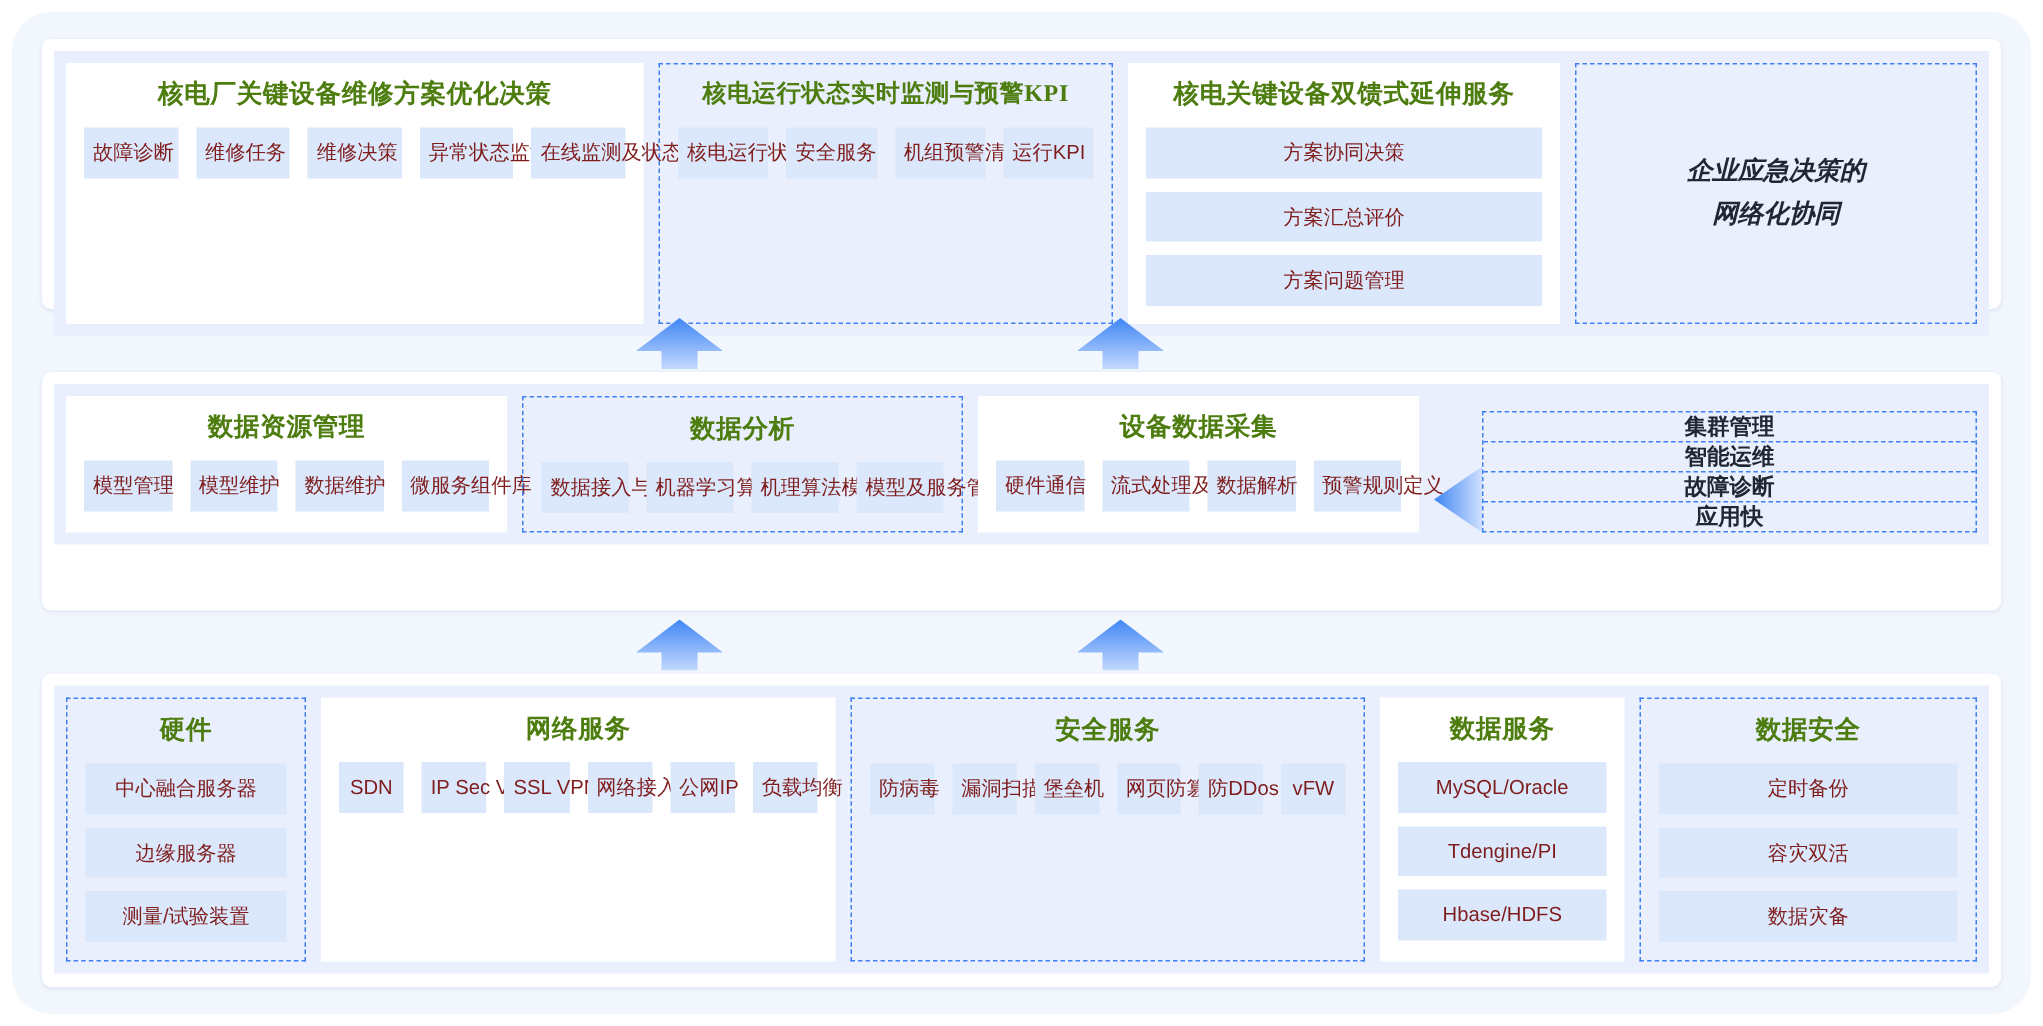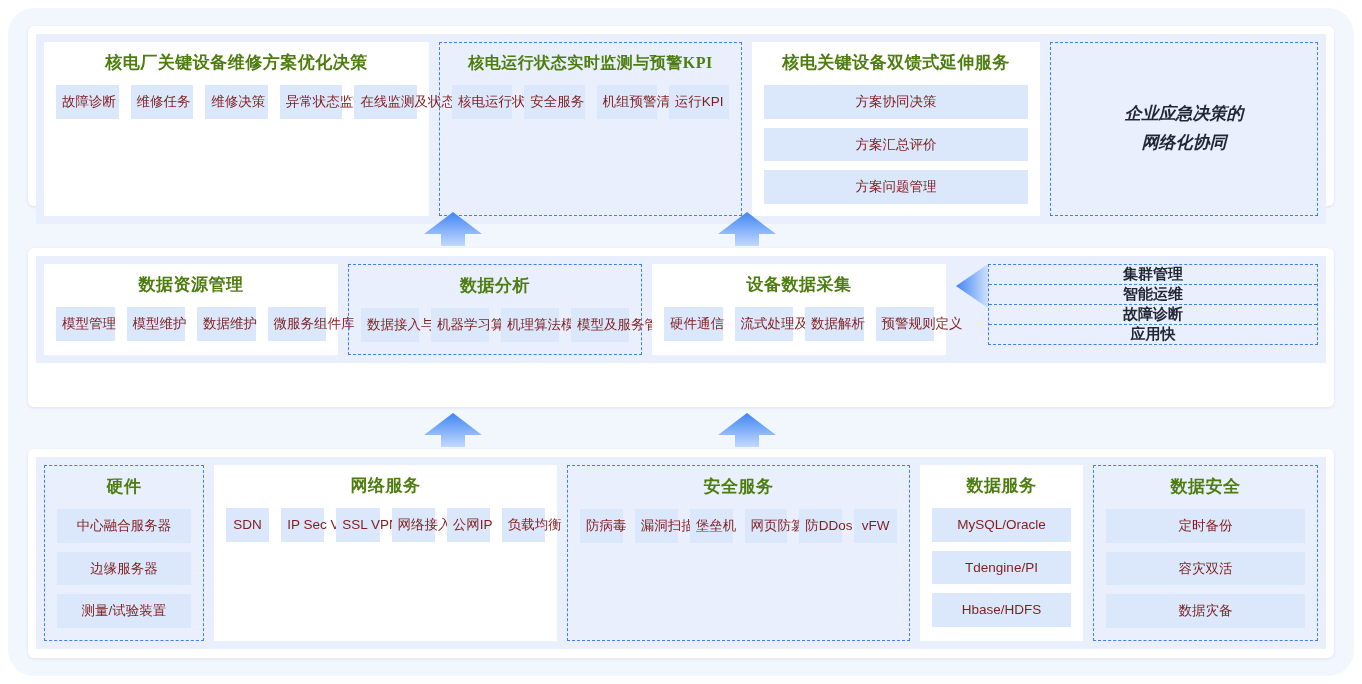--- a/index.html
+++ b/index.html
@@ -124,7 +124,7 @@
   
   .stack-wrap {
     display: flex;
-    align-items: flex-start;
+    align-items: flex-end;
     gap: 0;
   }
   .left-arrow { width: 32px; height: 44px; flex: none; }

